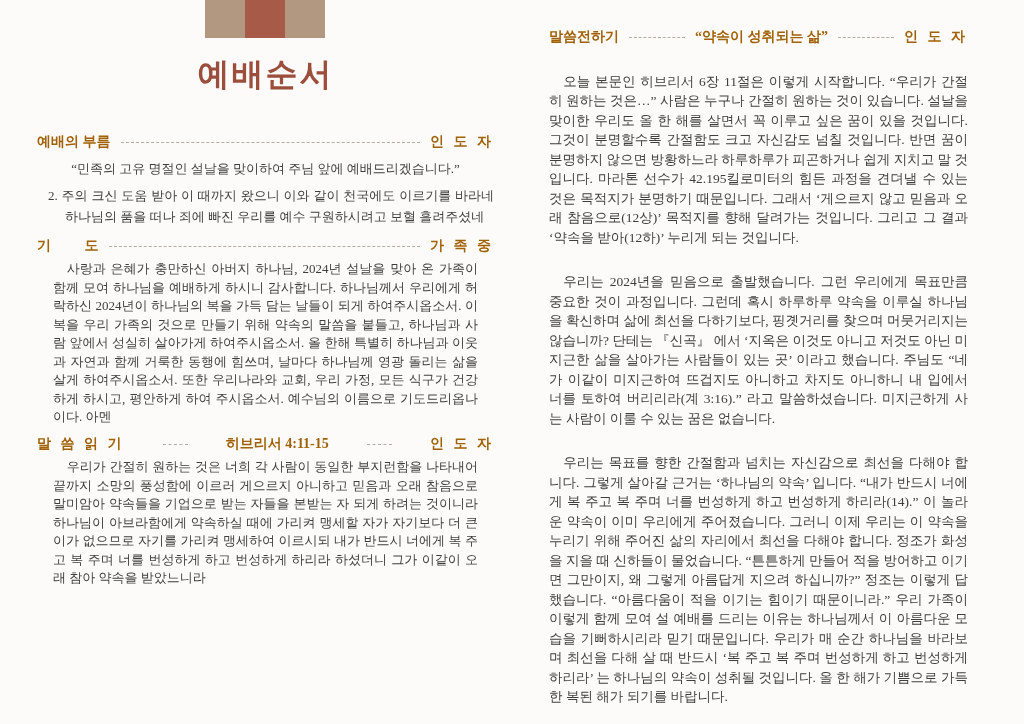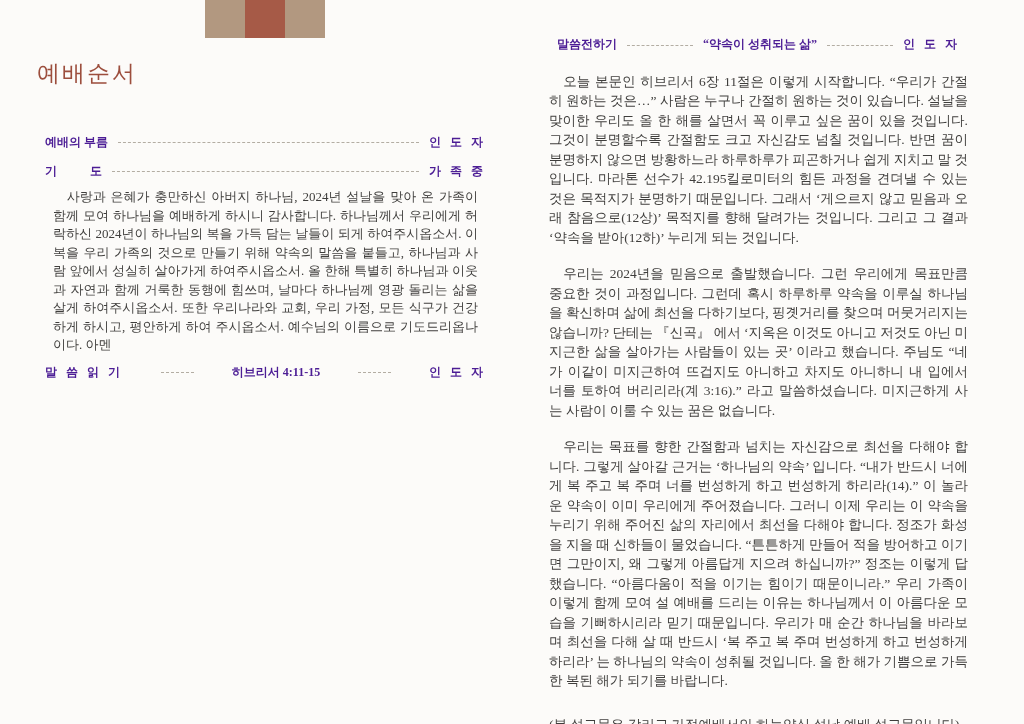--- a/index.html
+++ b/index.html
@@ -22,7 +22,7 @@
     font-size:23px;line-height:34px;font-weight:normal;letter-spacing:2px;
   }
   
-  .rule-row{display:flex;align-items:center;font-weight:bold;font-size:12px;color:#4c1d95;margin:8px;}
+  .rule-row{display:flex;align-items:center;font-weight:bold;font-size:14px;color:#a16207;margin:0;}
   .rule{flex:1;height:1px;border-bottom:1px dashed #b3ada3;margin:0 10px;}
   .sec-label{white-space:nowrap;}
   .sec-label.wide-gap{word-spacing:30px;}

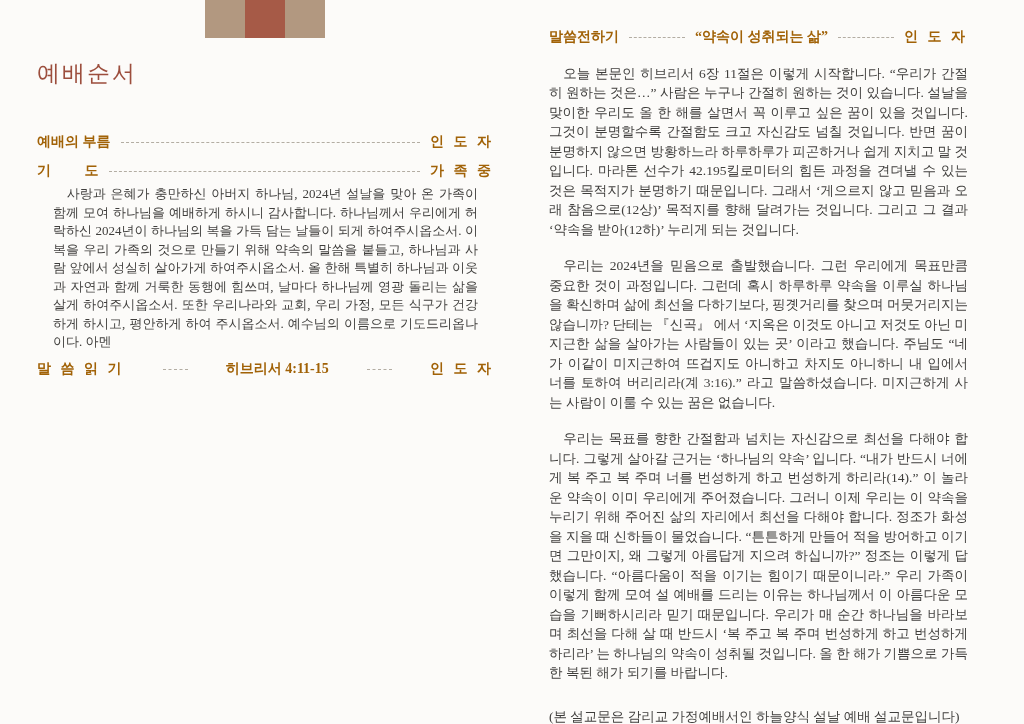--- a/index.html
+++ b/index.html
@@ -18,8 +18,8 @@
   .page-right{position:absolute;left:549px;top:27px;width:419px;font-size:13.5px;line-height:19.5px;}
   
   .worship-title{
-    margin:0 0 42px;text-align:left;
-    font-size:23px;line-height:34px;font-weight:normal;letter-spacing:2px;
+    margin:0 0 42px;text-align:center;
+    font-size:32px;line-height:34px;font-weight:bold;letter-spacing:2px;
   }
   
   .rule-row{display:flex;align-items:center;font-weight:bold;font-size:14px;color:#a16207;margin:0;}

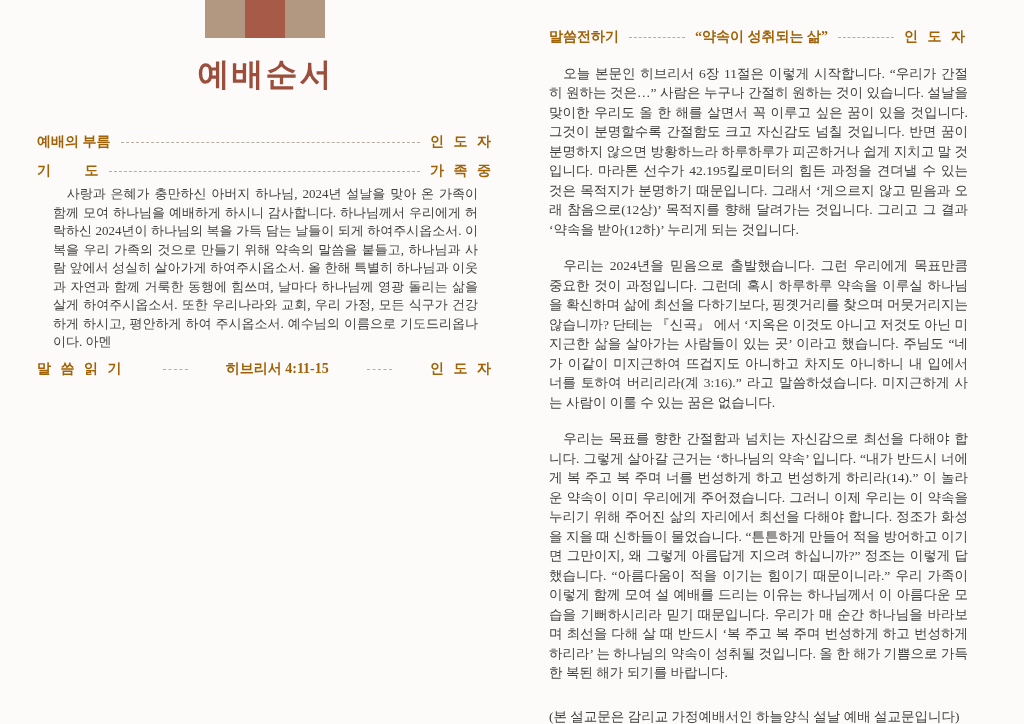--- a/index.html
+++ b/index.html
@@ -39,7 +39,7 @@
   .amen-line{text-align:right;margin:0 16px 0 0;line-height:20px;}
   .body-par{margin:5px 16px 0;text-indent:1.05em;text-align:justify;line-height:18.5px;}
   
-  .sermon-par{margin:17px 0 0;text-indent:1.05em;text-align:justify;}
+  .sermon-par{margin:25px 0 0;text-indent:1.05em;text-align:justify;}
   .footnote{margin:24px 0 0;text-indent:0;}
 </style>
 </head>

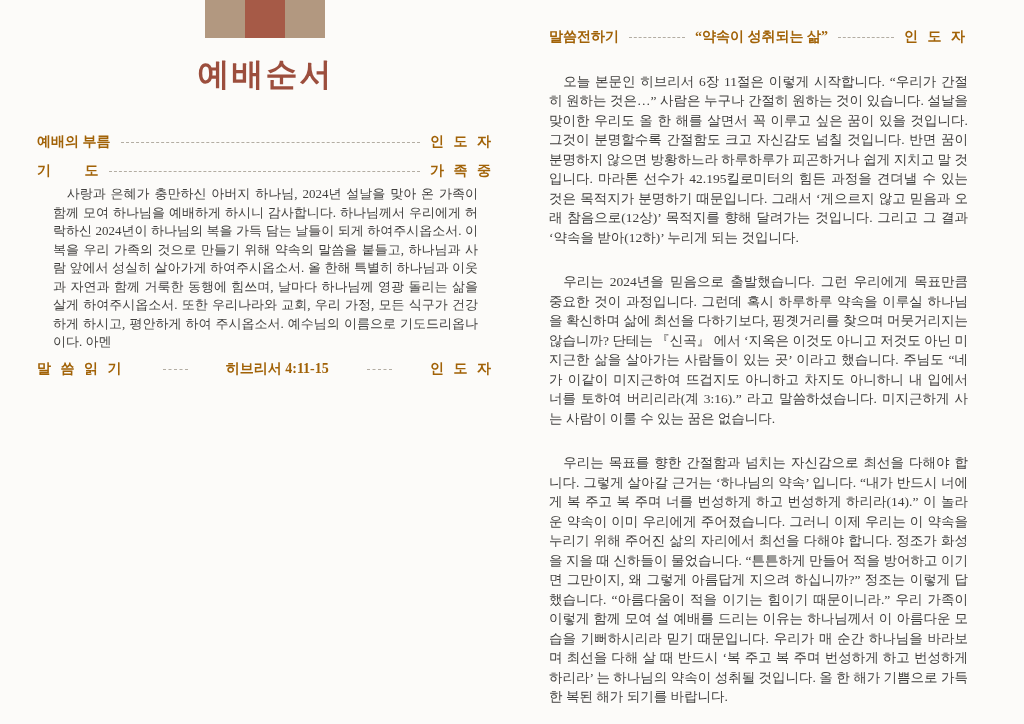--- a/index.html
+++ b/index.html
@@ -60,6 +60,7 @@
     <span class="rule"></span>
     <span class="sec-right">인 도 자</span>
   </div>
+  <p class="quote-line">“민족의 고유 명절인 설날을 맞이하여 주님 앞에 예배드리겠습니다.”</p>
 
   <div class="verses">
   </div>

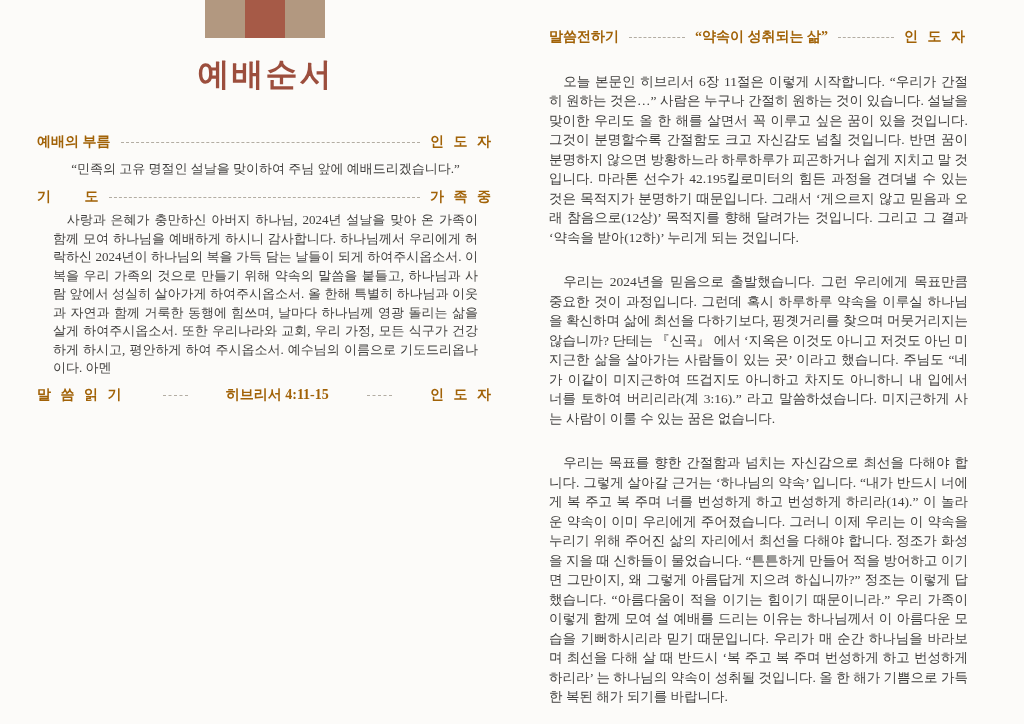--- a/index.html
+++ b/index.html
@@ -63,6 +63,7 @@
   <p class="quote-line">“민족의 고유 명절인 설날을 맞이하여 주님 앞에 예배드리겠습니다.”</p>
 
   <div class="verses">
+    <div class="verse">2. 주의 크신 도움 받아 이 때까지 왔으니 이와 같이 천국에도 이르기를 바라네 하나님의 품을 떠나 죄에 빠진 우리를 예수 구원하시려고 보혈 흘려주셨네</div>
   </div>
 
   <div class="rule-row mt10">

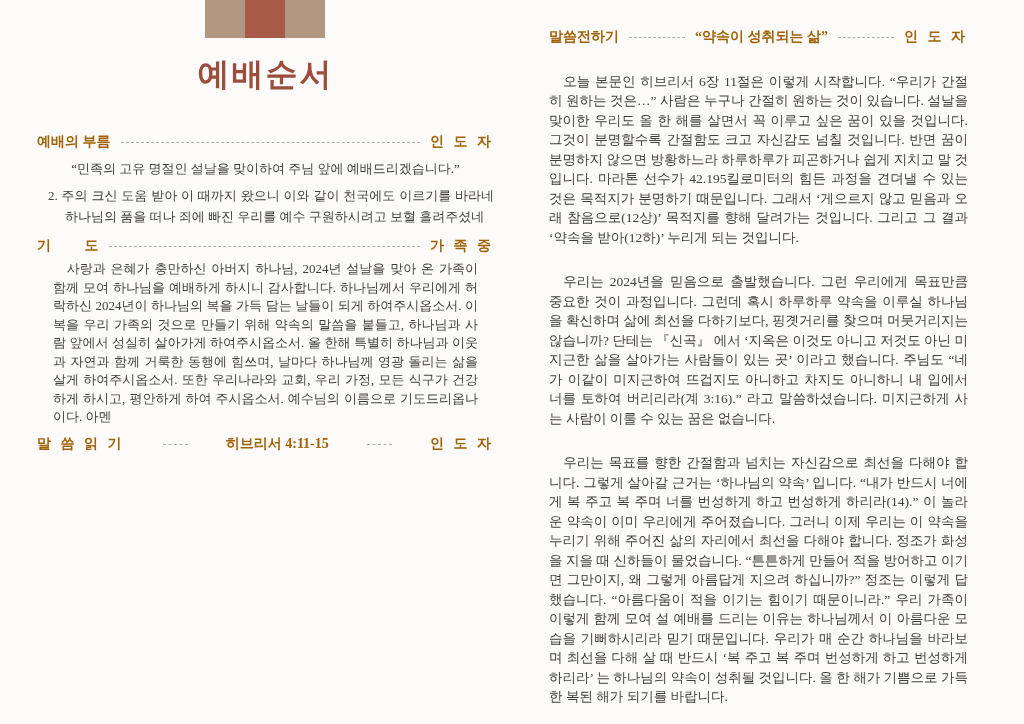--- a/index.html
+++ b/index.html
@@ -80,6 +80,7 @@
     <span class="rule"></span>
     <span class="sec-right">인 도 자</span>
   </div>
+  <p class="body-par">우리가 간절히 원하는 것은 너희 각 사람이 동일한 부지런함을 나타내어 끝까지 소망의 풍성함에 이르러 게으르지 아니하고 믿음과 오래 참음으로 말미암아 약속들을 기업으로 받는 자들을 본받는 자 되게 하려는 것이니라 하나님이 아브라함에게 약속하실 때에 가리켜 맹세할 자가 자기보다 더 큰 이가 없으므로 자기를 가리켜 맹세하여 이르시되 내가 반드시 너에게 복 주고 복 주며 너를 번성하게 하고 번성하게 하리라 하셨더니 그가 이같이 오래 참아 약속을 받았느니라</p>
 
 </div>
 

